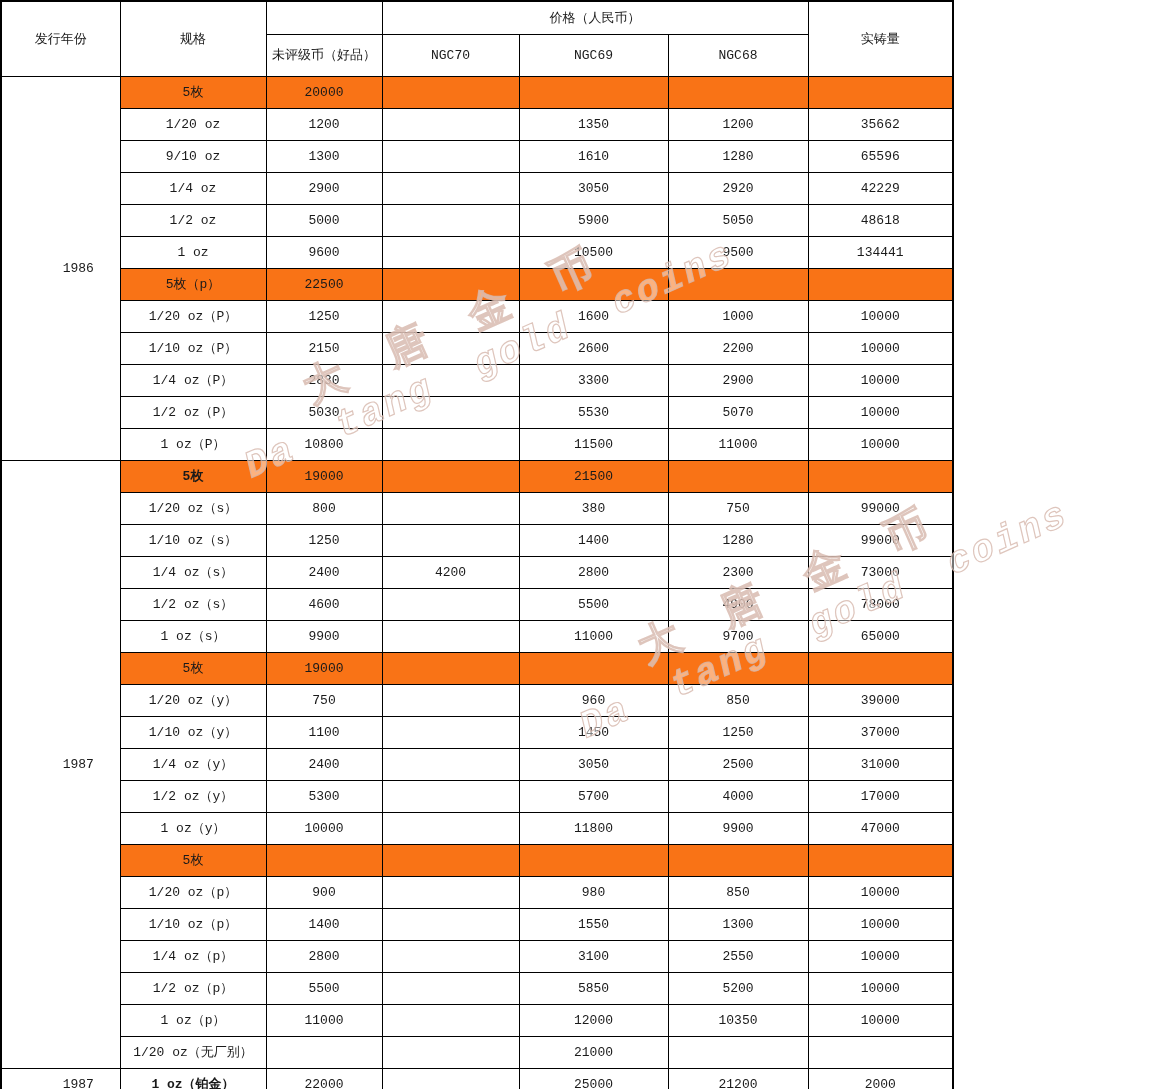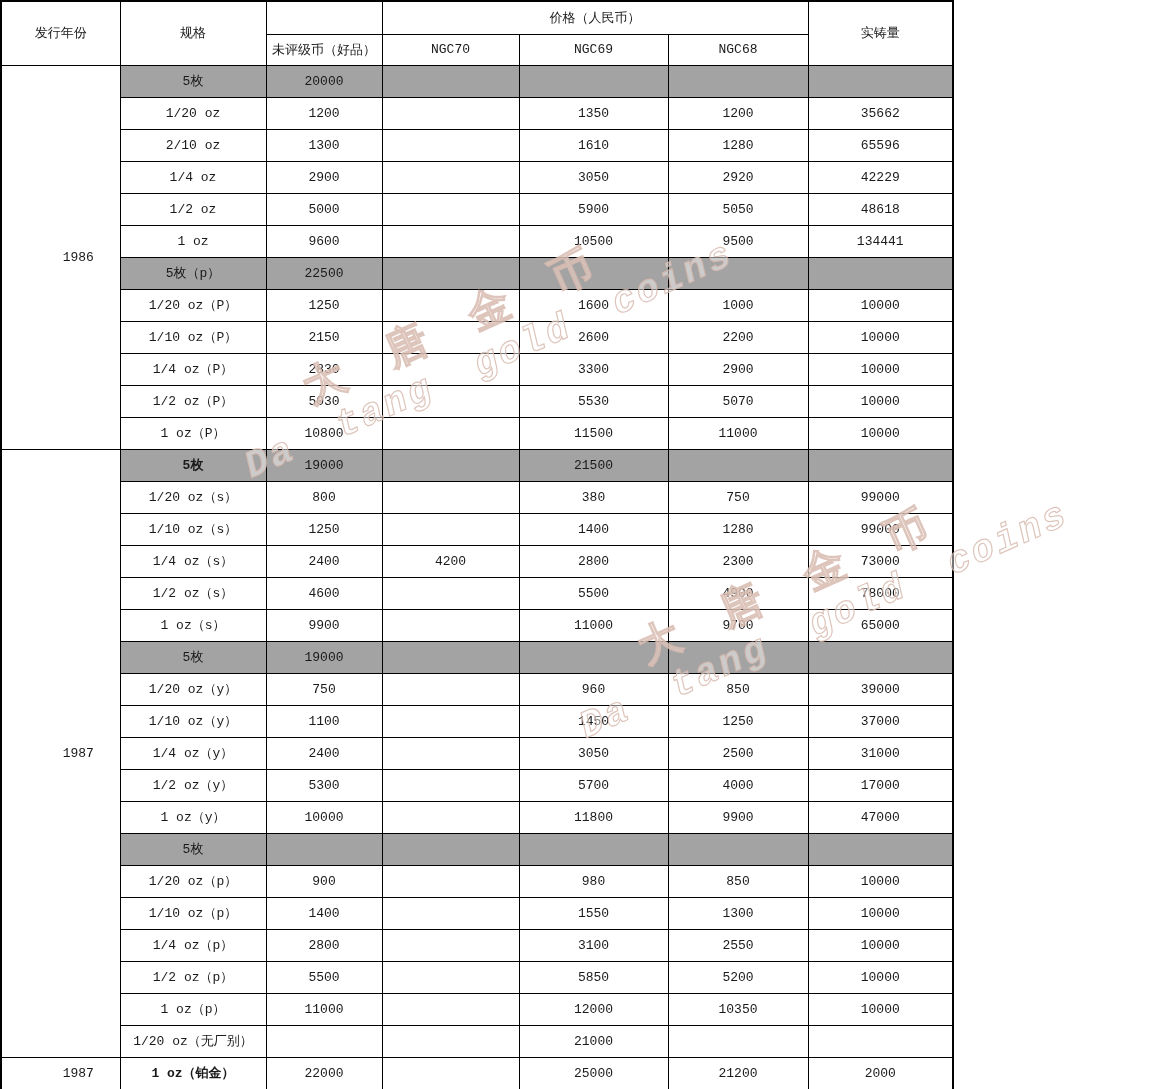--- a/index.html
+++ b/index.html
@@ -26,7 +26,7 @@
     background: #ffffff;
   }
   thead tr.h1 { height: 33px; }
-  thead tr.h2 { height: 31px; }
+  thead tr.h2 { height: 42px; }
   tbody tr { height: 32px; }
   tbody tr:last-child { height: 33px; }
   tbody tr.hl td { background: #a3a3a3; }

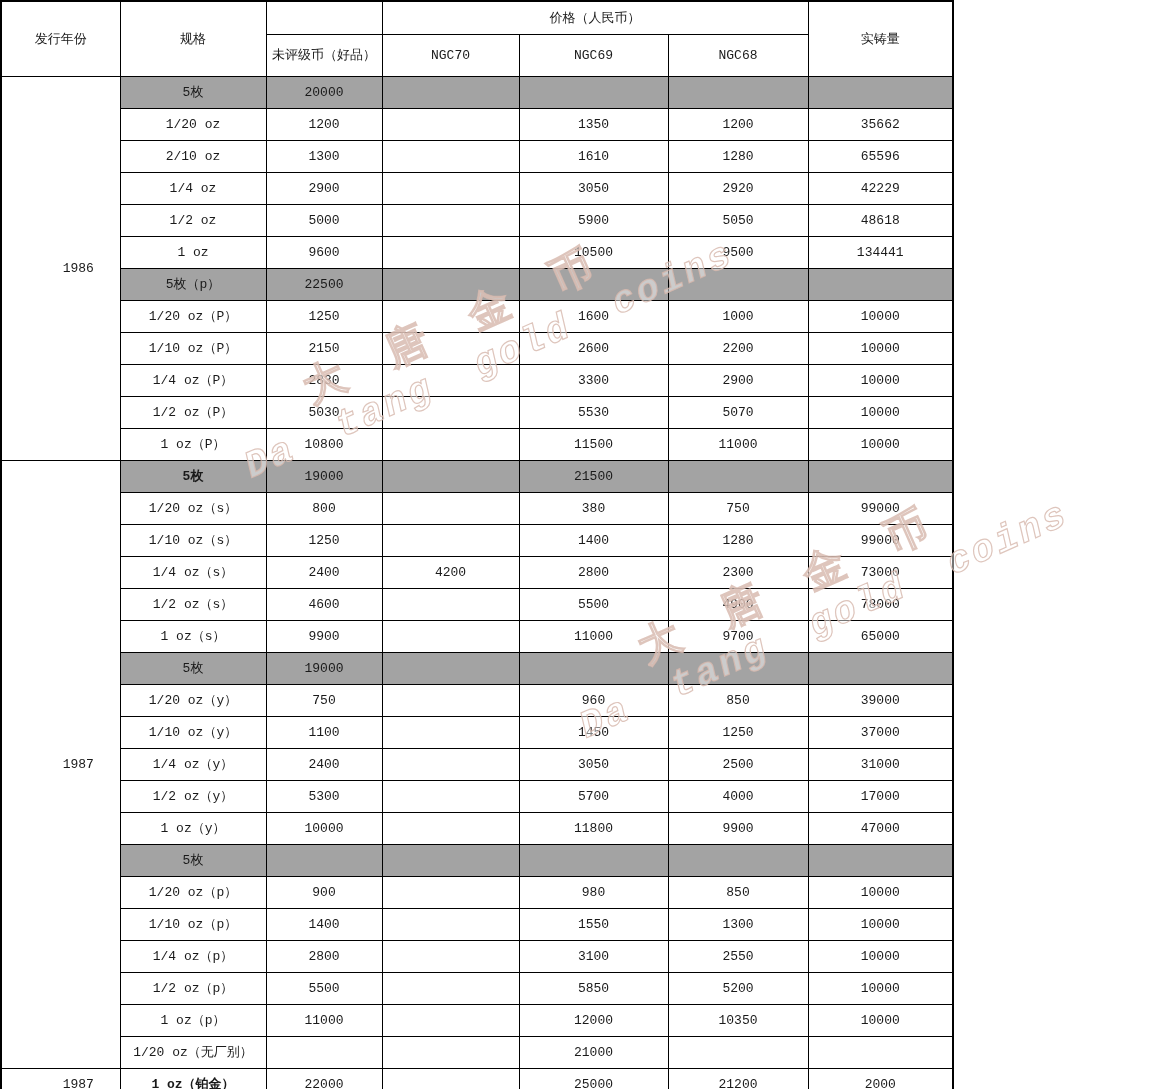--- a/index.html
+++ b/index.html
@@ -29,7 +29,7 @@
   thead tr.h2 { height: 42px; }
   tbody tr { height: 32px; }
   tbody tr:last-child { height: 33px; }
-  tbody tr.hl td { background: #a3a3a3; }
+  tbody tr.hl td { background: #f97316; }
   tbody tr.hl td.year { background: #ffffff; }
   td.year { background: #ffffff; padding-left: 37px; }
   .bold { font-weight: bold; }

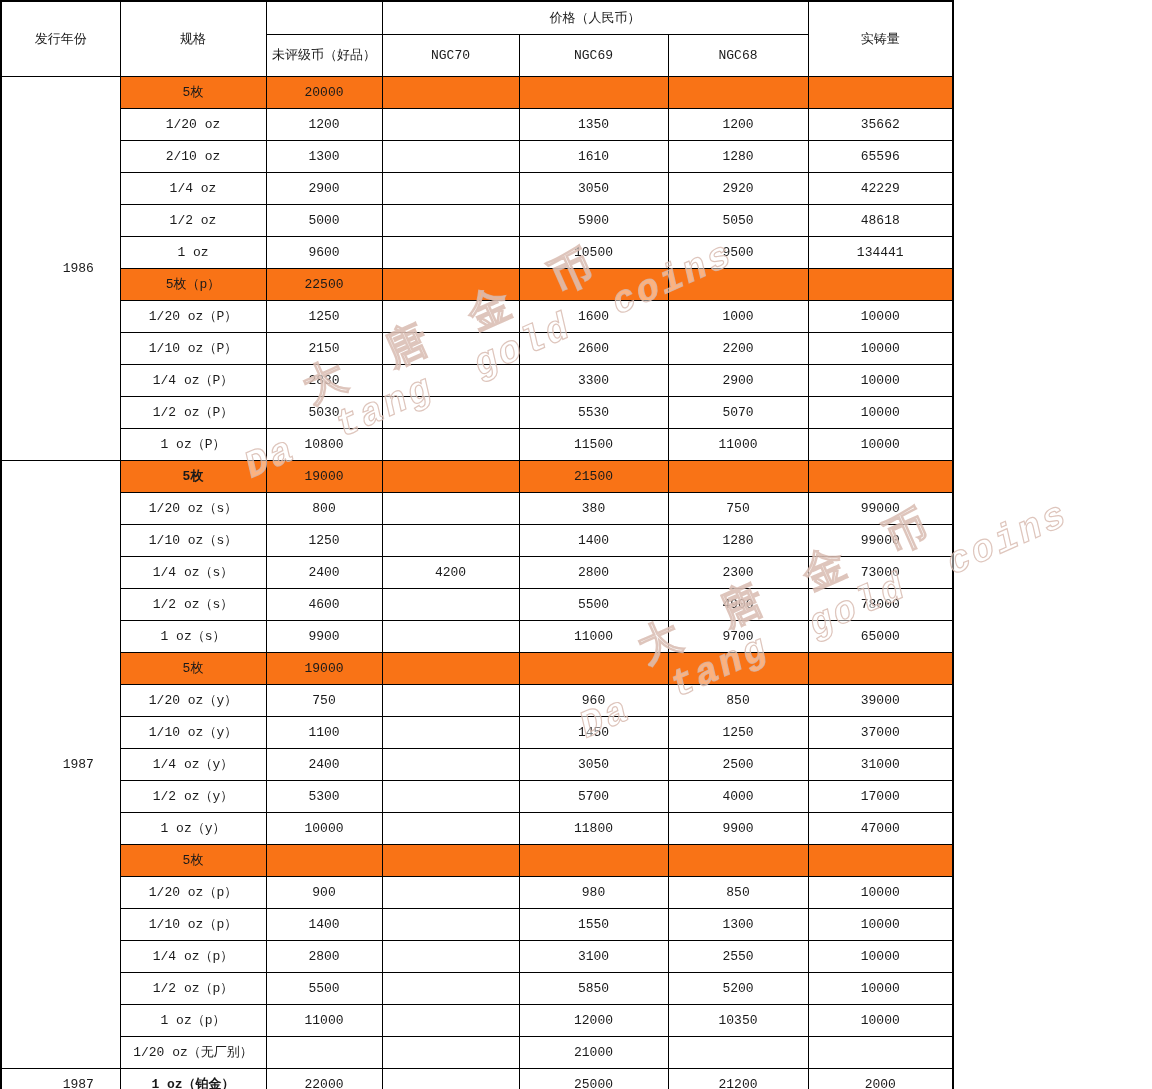--- a/index.html
+++ b/index.html
@@ -109,7 +109,7 @@
         <td>35662</td>
       </tr>
       <tr>
-        <td>2/10 oz</td>
+        <td>9/10 oz</td>
         <td>1300</td>
         <td></td>
         <td>1610</td>

